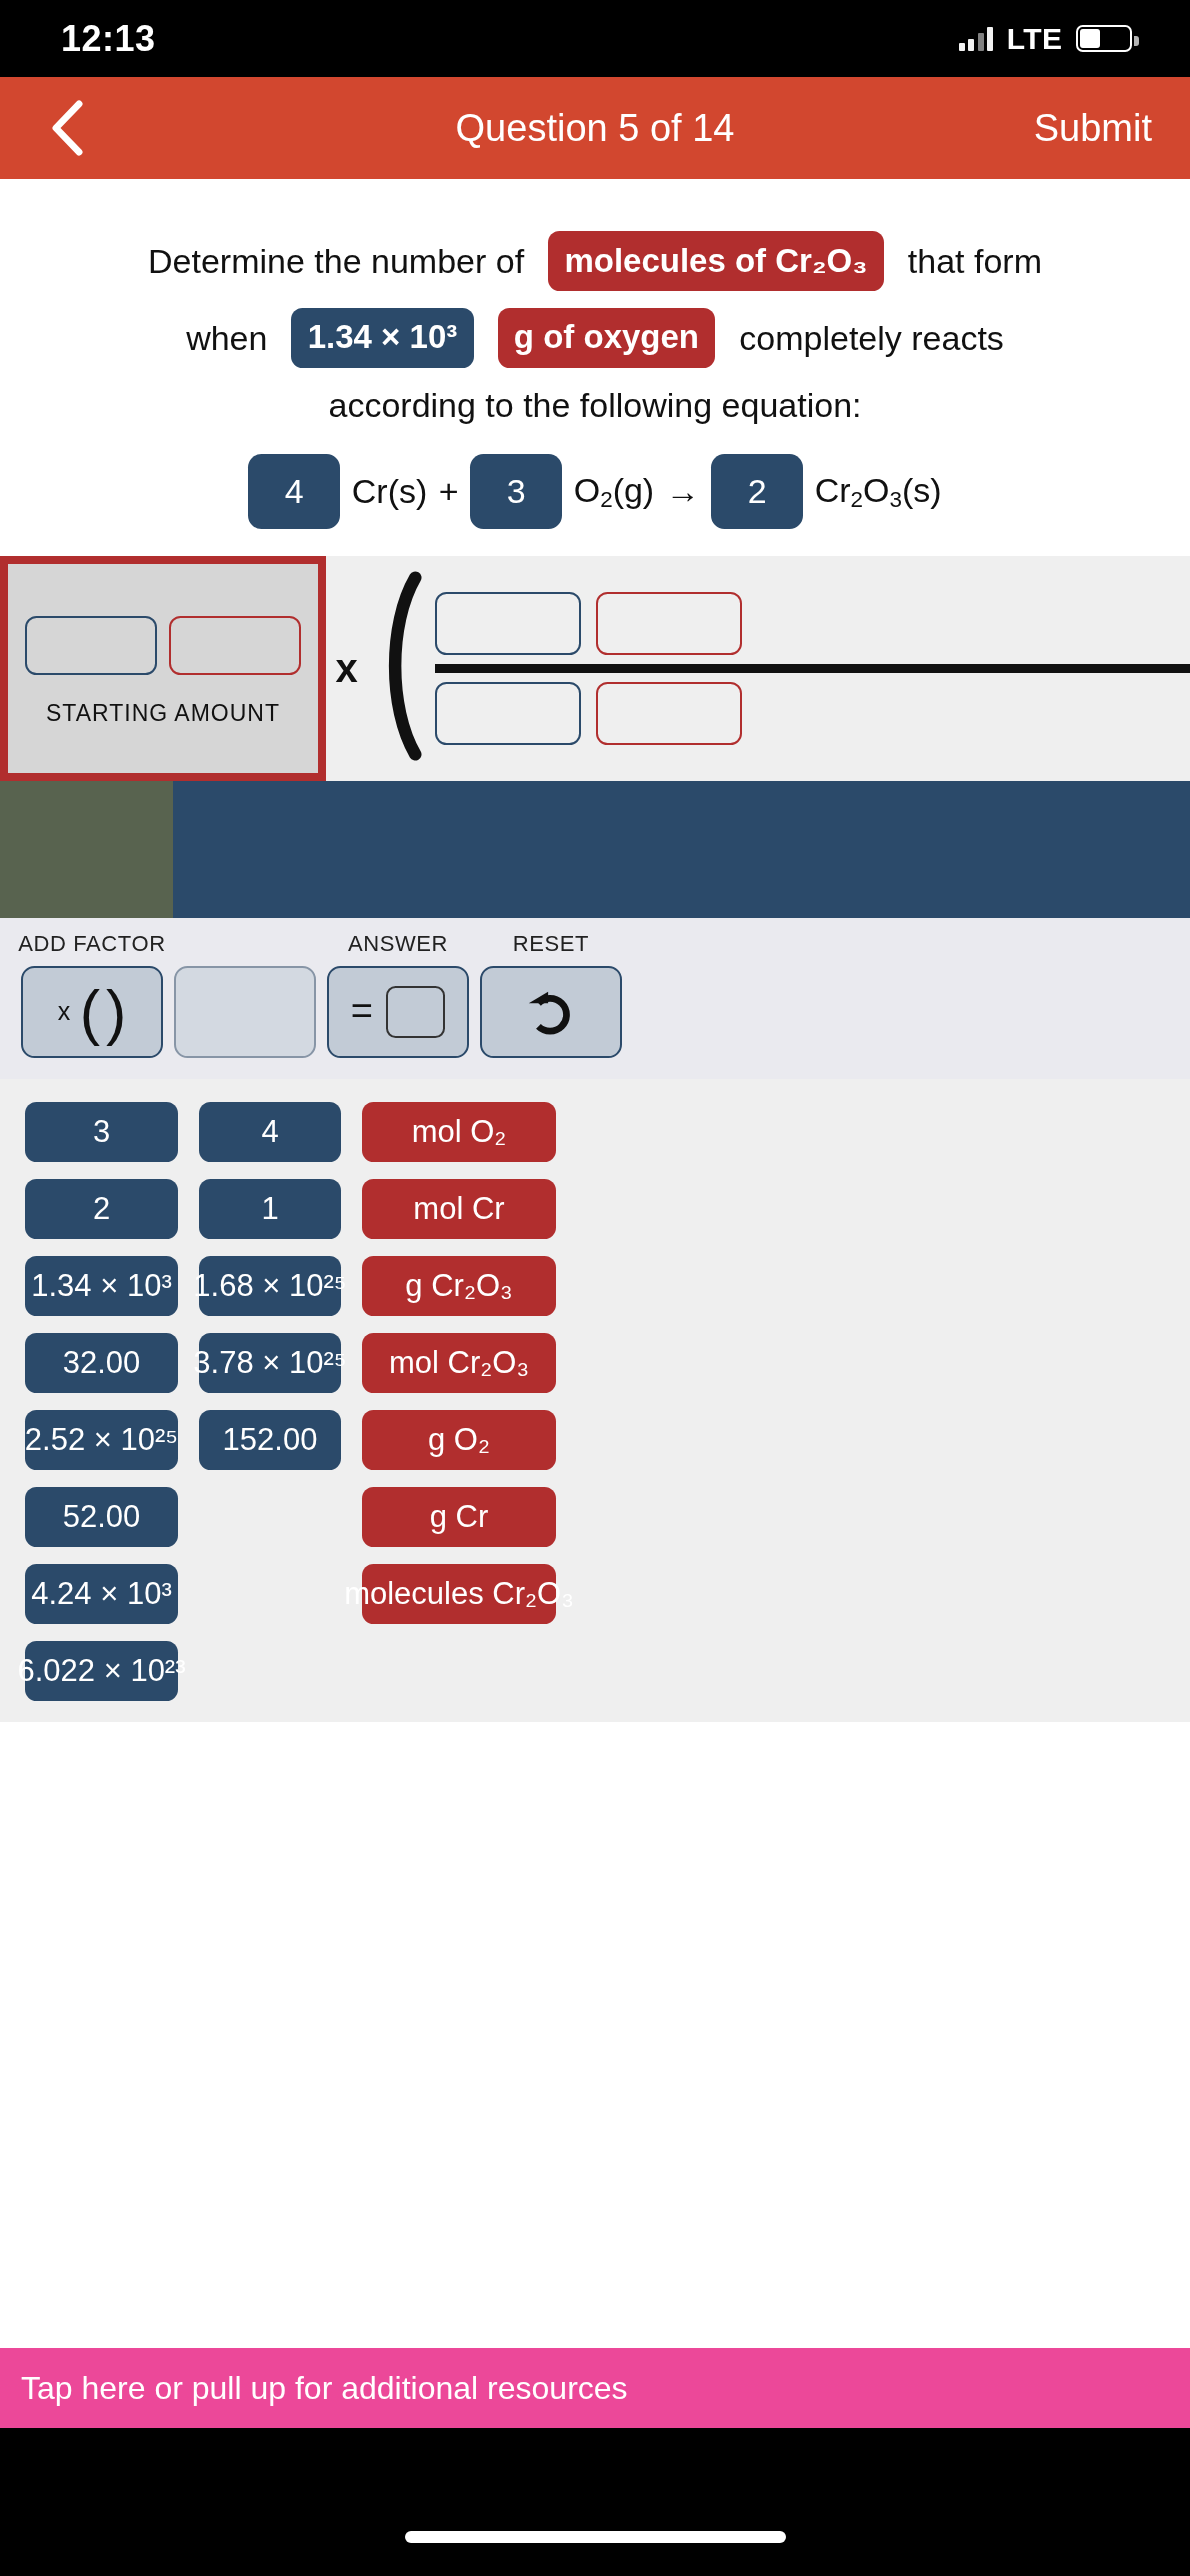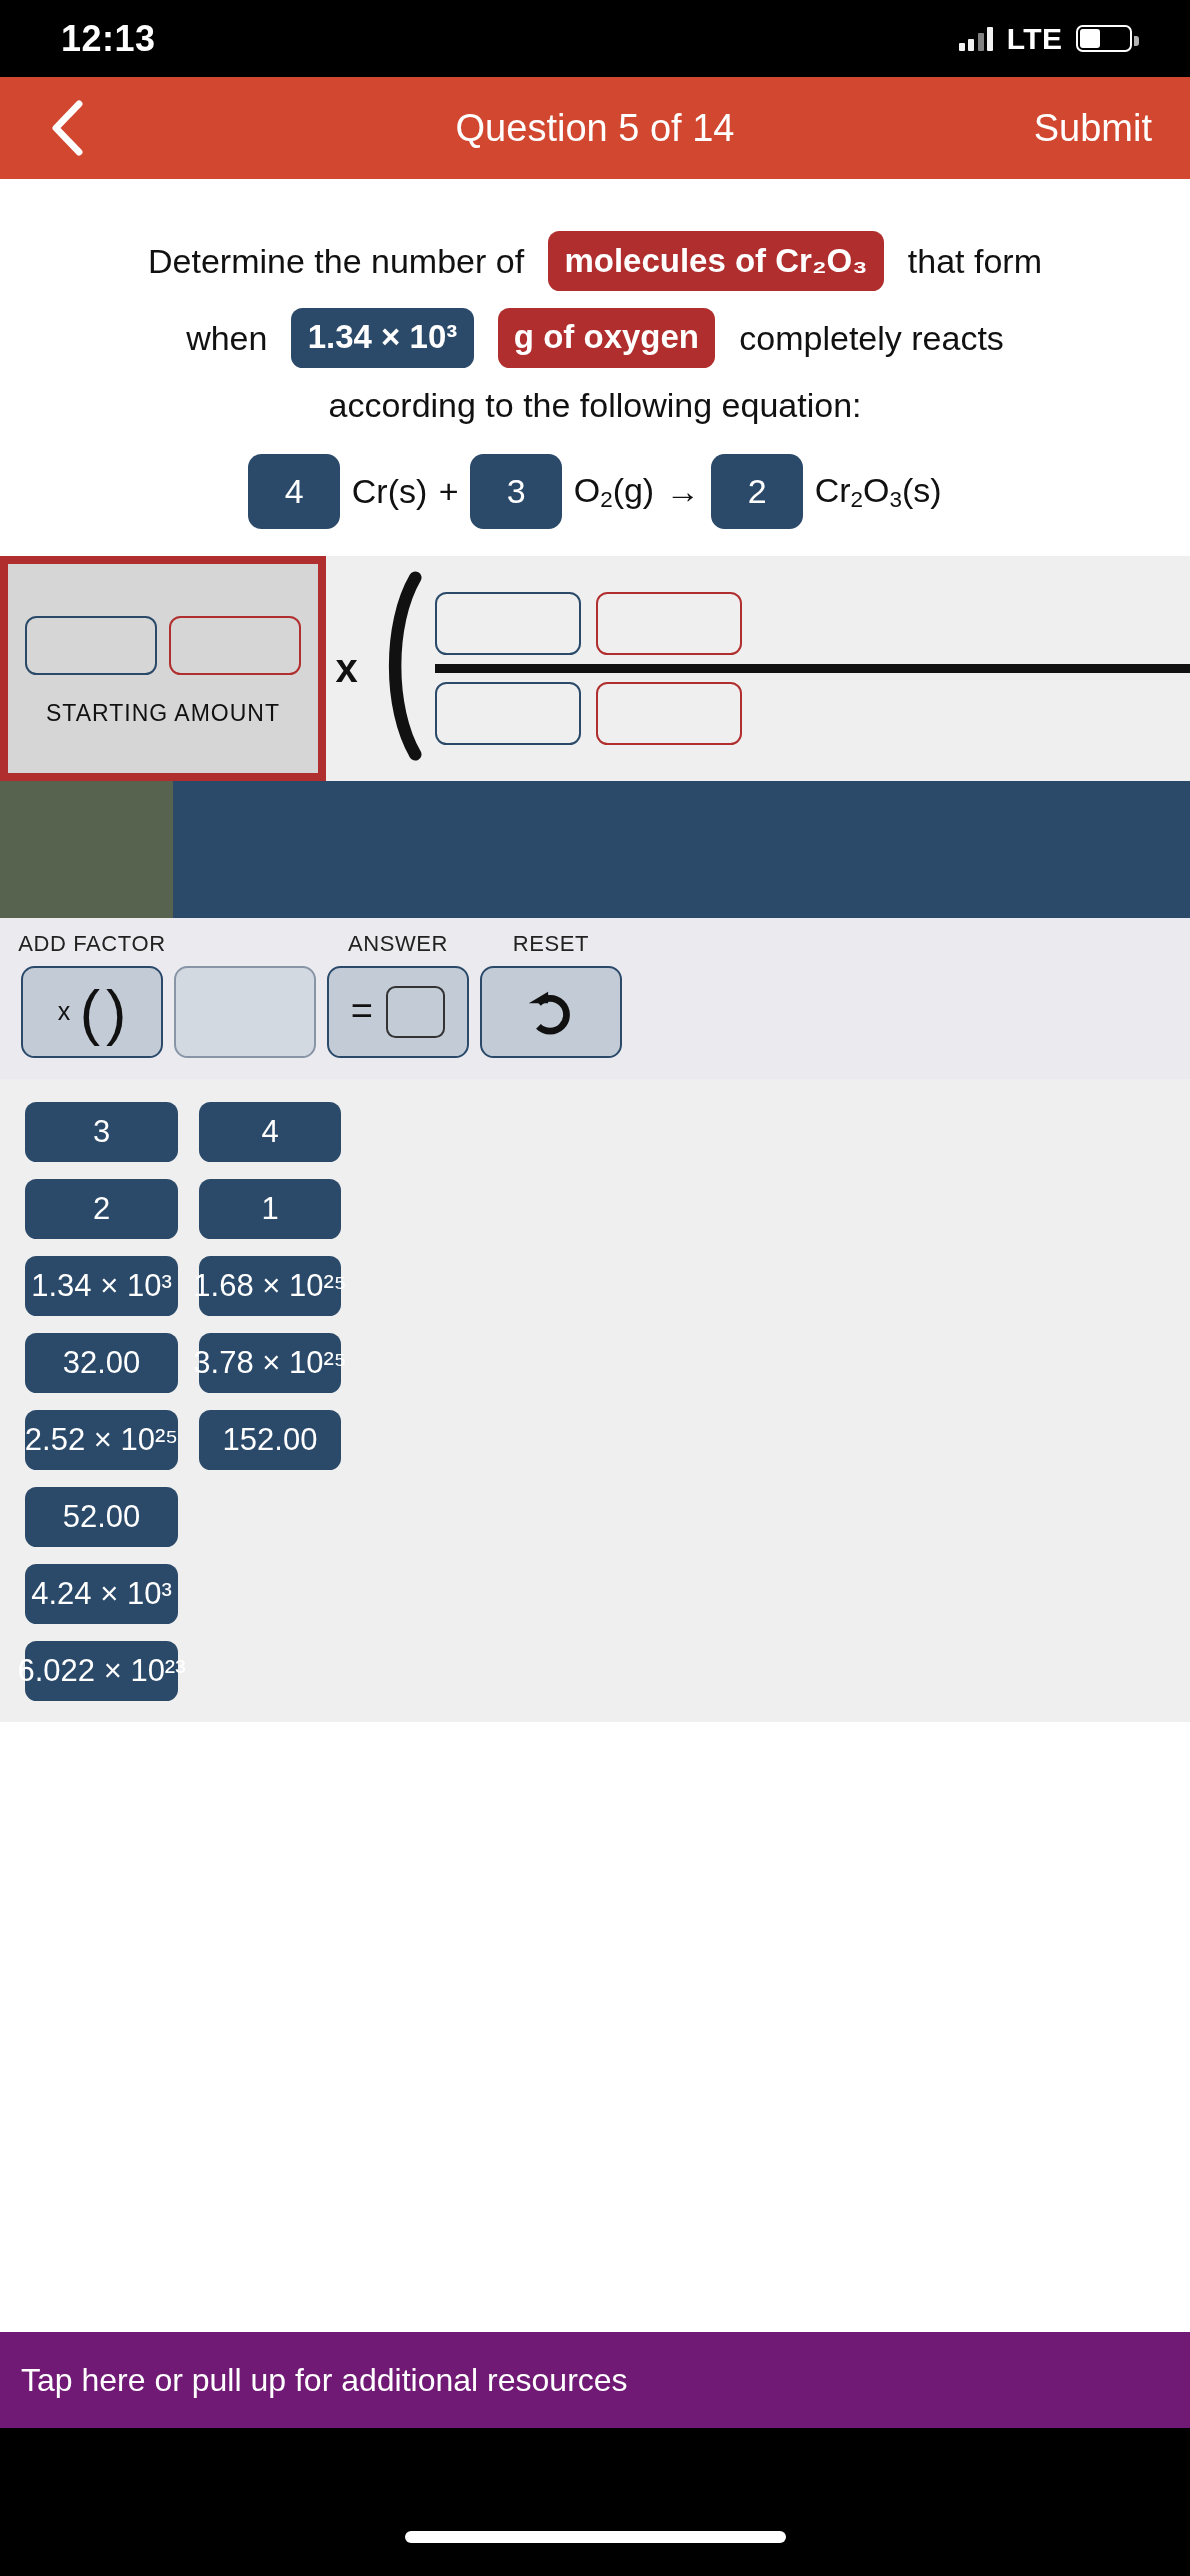--- a/index.html
+++ b/index.html
@@ -320,6 +320,15 @@
       <div class="tile blue">152.00</div>
     </div>
 
+    <div class="tile-col col-unit">
+      <div class="tile red">mol O₂</div>
+      <div class="tile red">mol Cr</div>
+      <div class="tile red">g Cr₂O₃</div>
+      <div class="tile red">mol Cr₂O₃</div>
+      <div class="tile red">g O₂</div>
+      <div class="tile red">g Cr</div>
+      <div class="tile red">molecules Cr₂O₃</div>
+    </div>
   </div>
 </div>
 

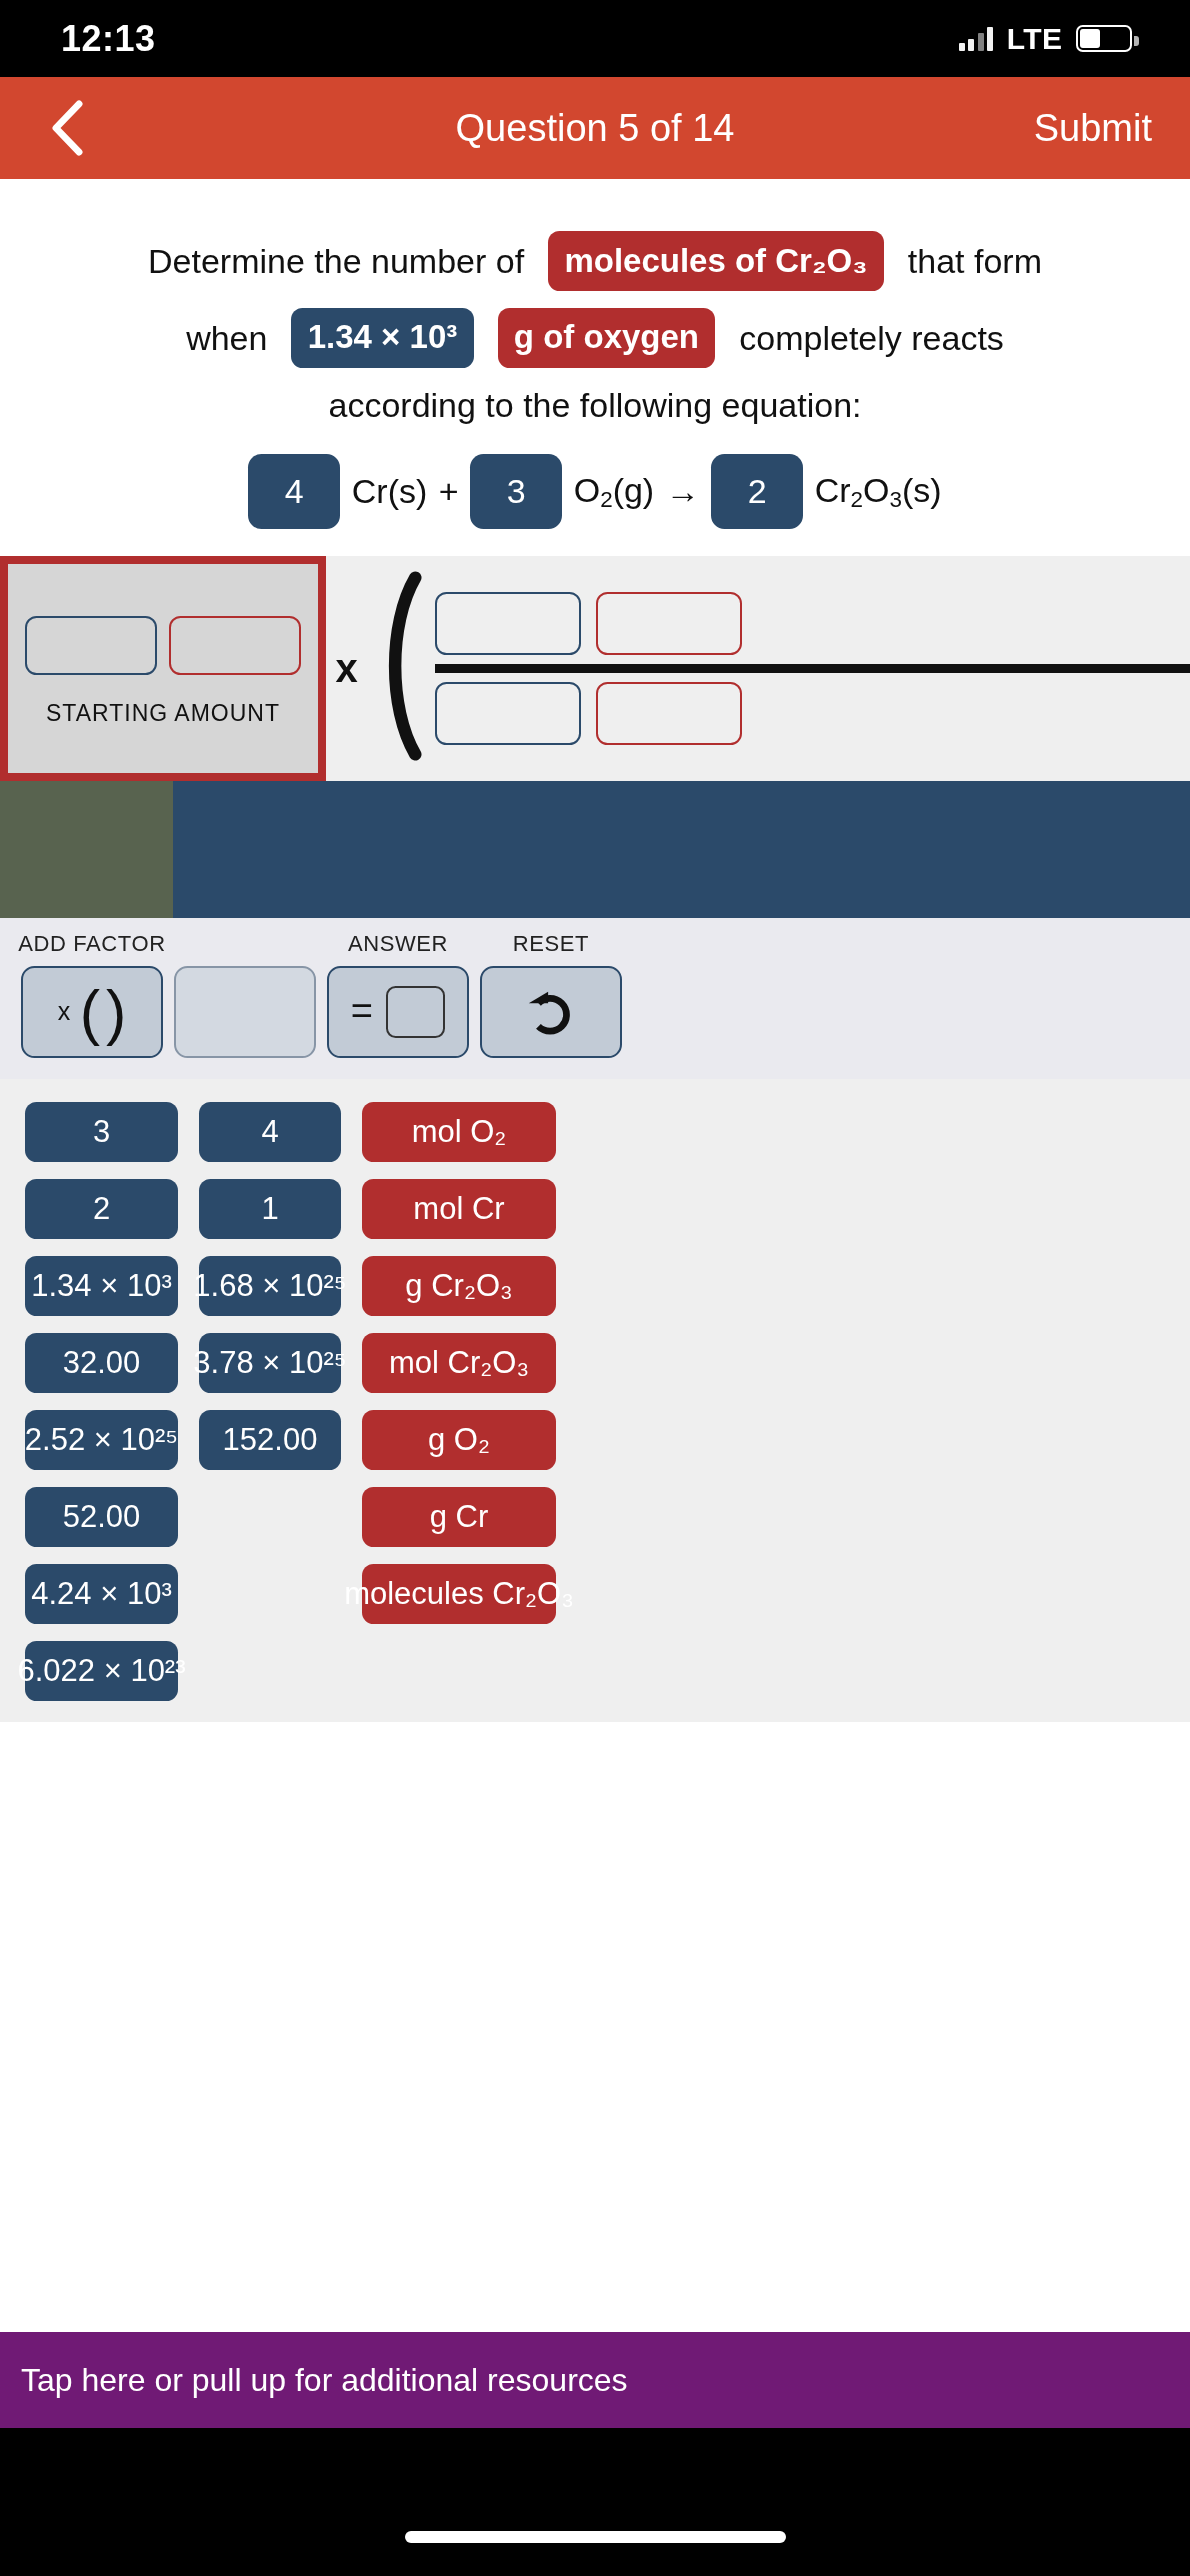--- a/index.html
+++ b/index.html
@@ -158,7 +158,7 @@
   
   .resource-bar {
     position:absolute; left:0; right:0; bottom:148px;
-    height:96px; background:#701a75; color:#fff;
+    height:80px; background:#ec4899; color:#fff;
     display:flex; align-items:center; padding-left:21px;
     font-size:32px;
   }

